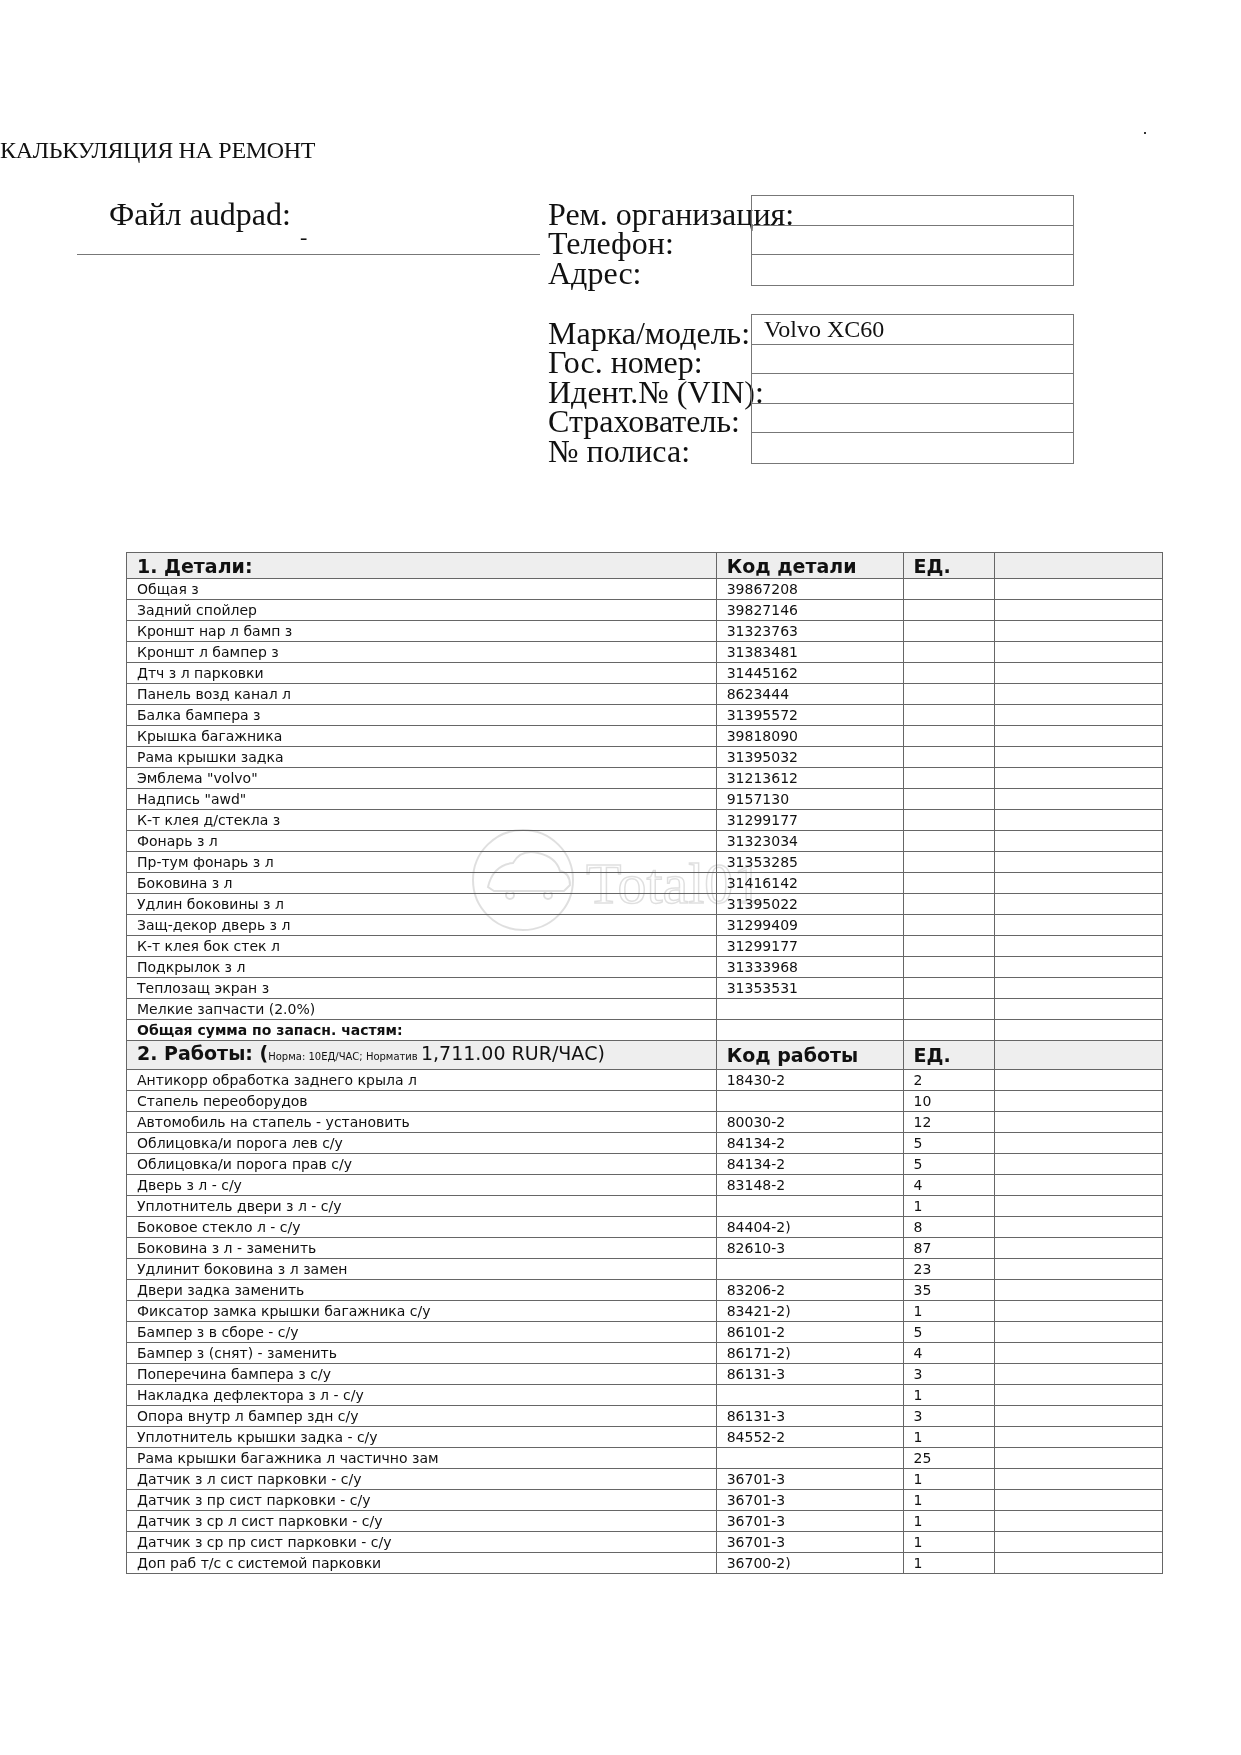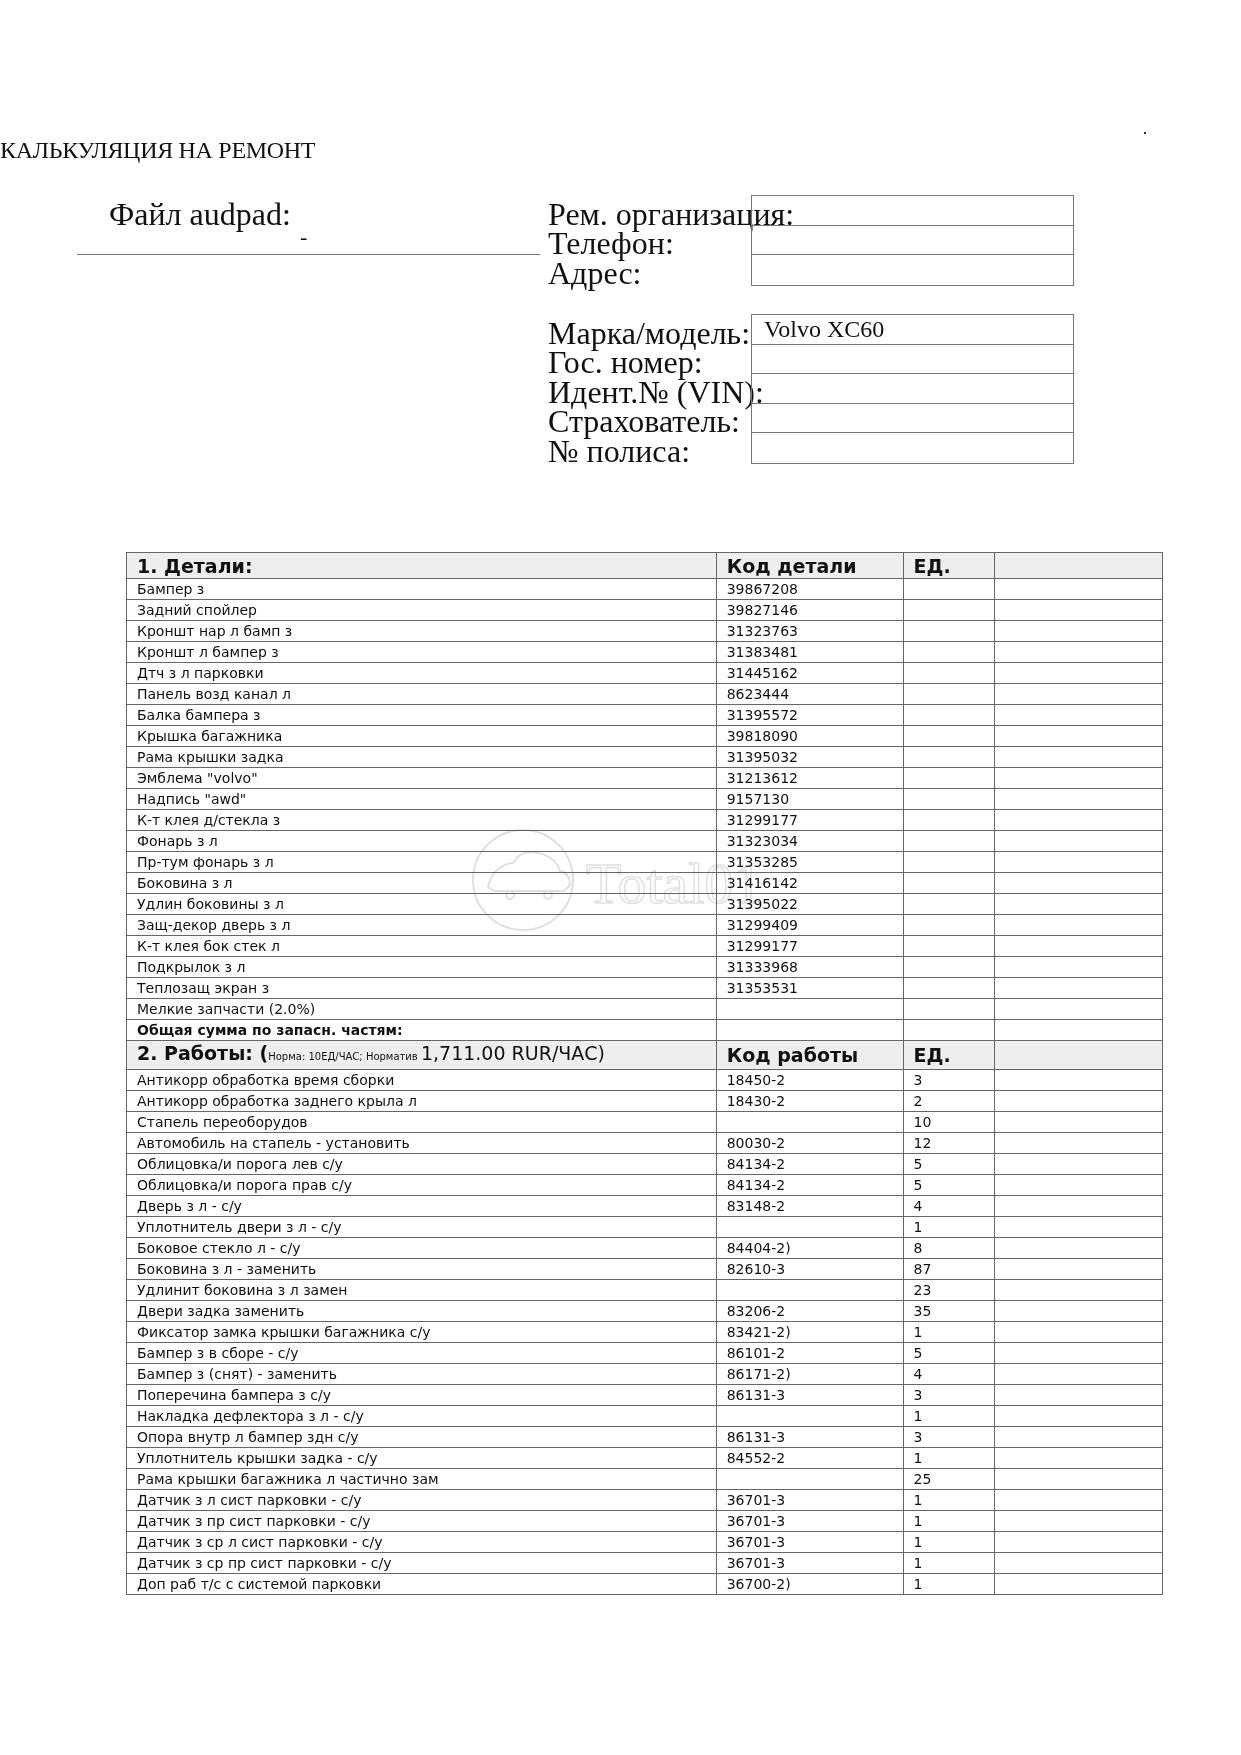--- a/index.html
+++ b/index.html
@@ -69,7 +69,7 @@
       <td></td>
     </tr>
   <tr>
-        <td>Бампер з</td>
+        <td>Общая з</td>
         <td>39867208</td>
         <td></td>
         <td></td>

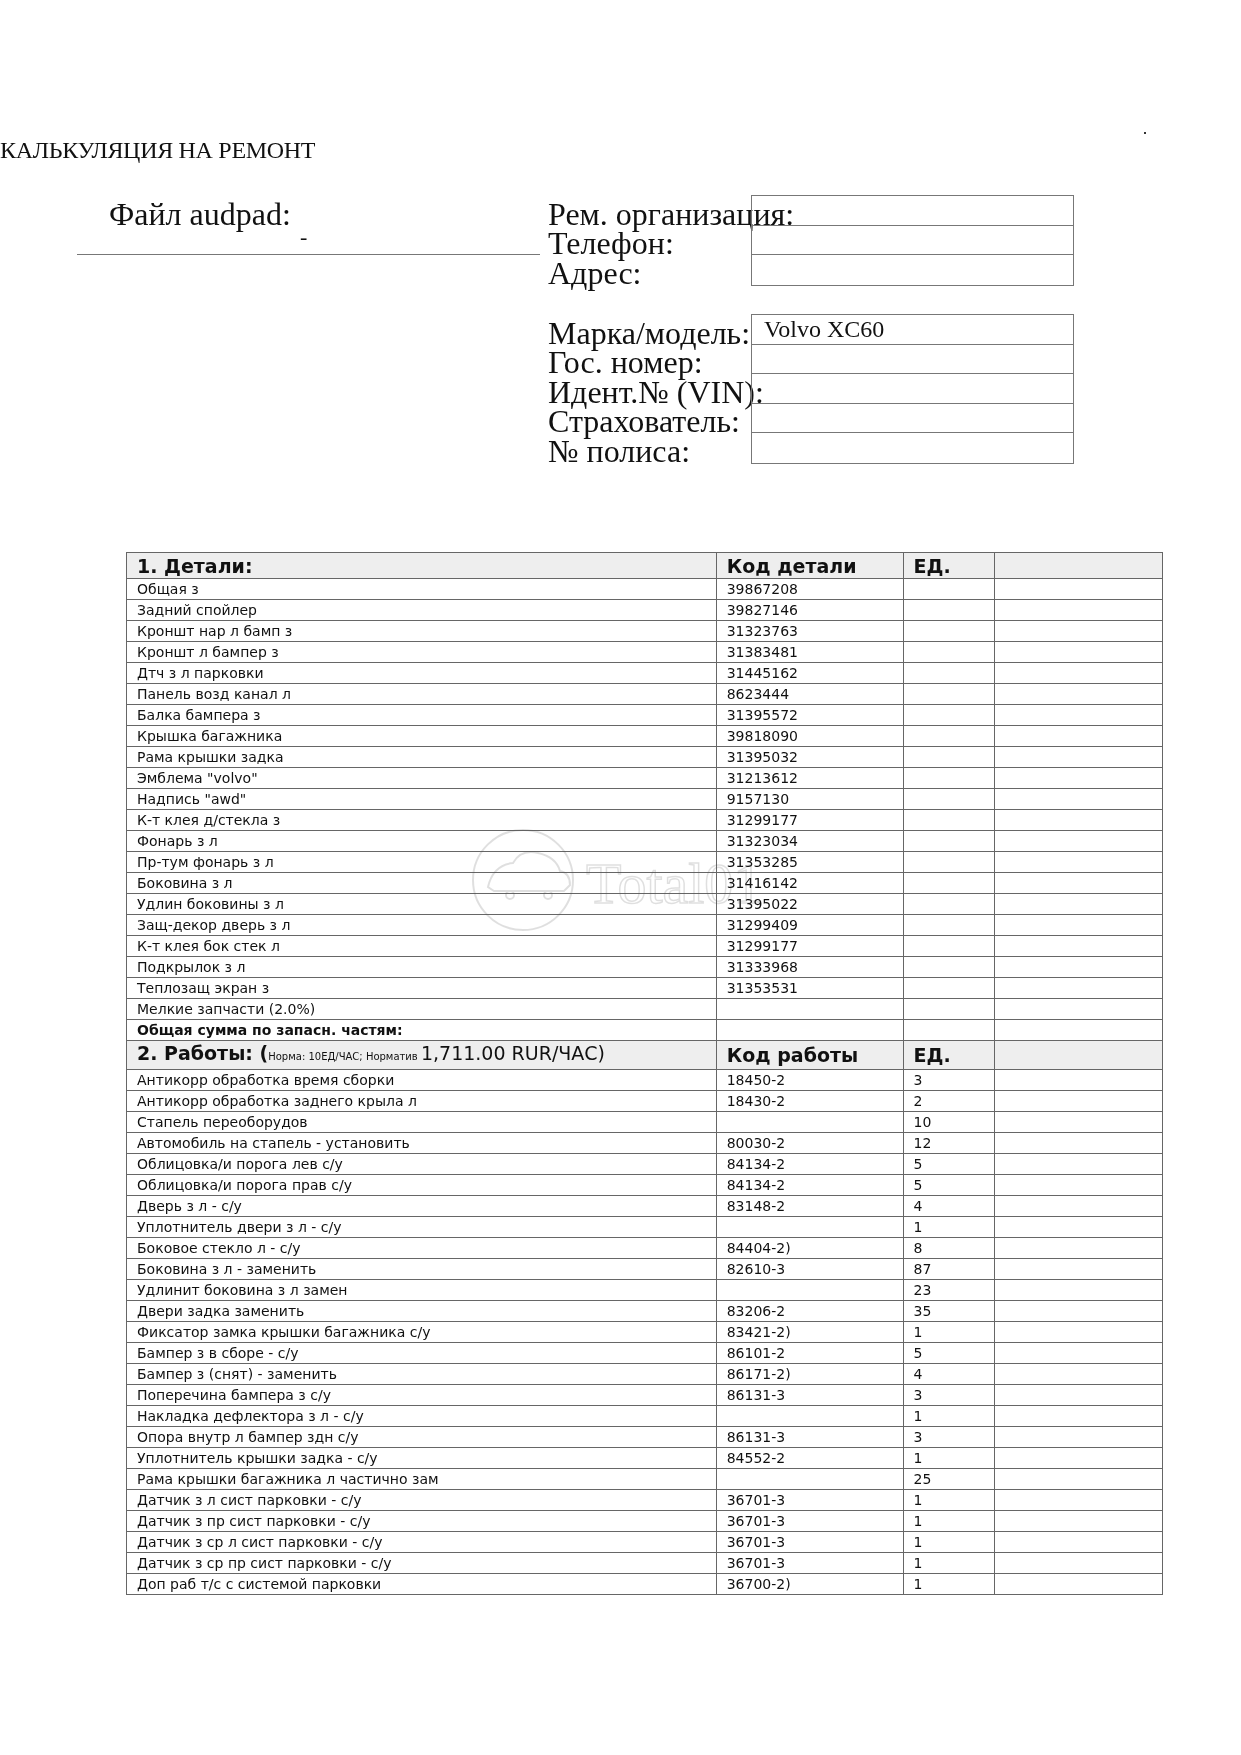--- a/index.html
+++ b/index.html
@@ -207,12 +207,6 @@
         <td></td>
       </tr>
       <tr>
-        <td>Антикорр обработка время сборки</td>
-        <td>18450-2</td>
-        <td>3</td>
-        <td></td>
-      </tr>
-      <tr>
         <td>Антикорр обработка заднего крыла л</td>
         <td>18430-2</td>
         <td>2</td>

